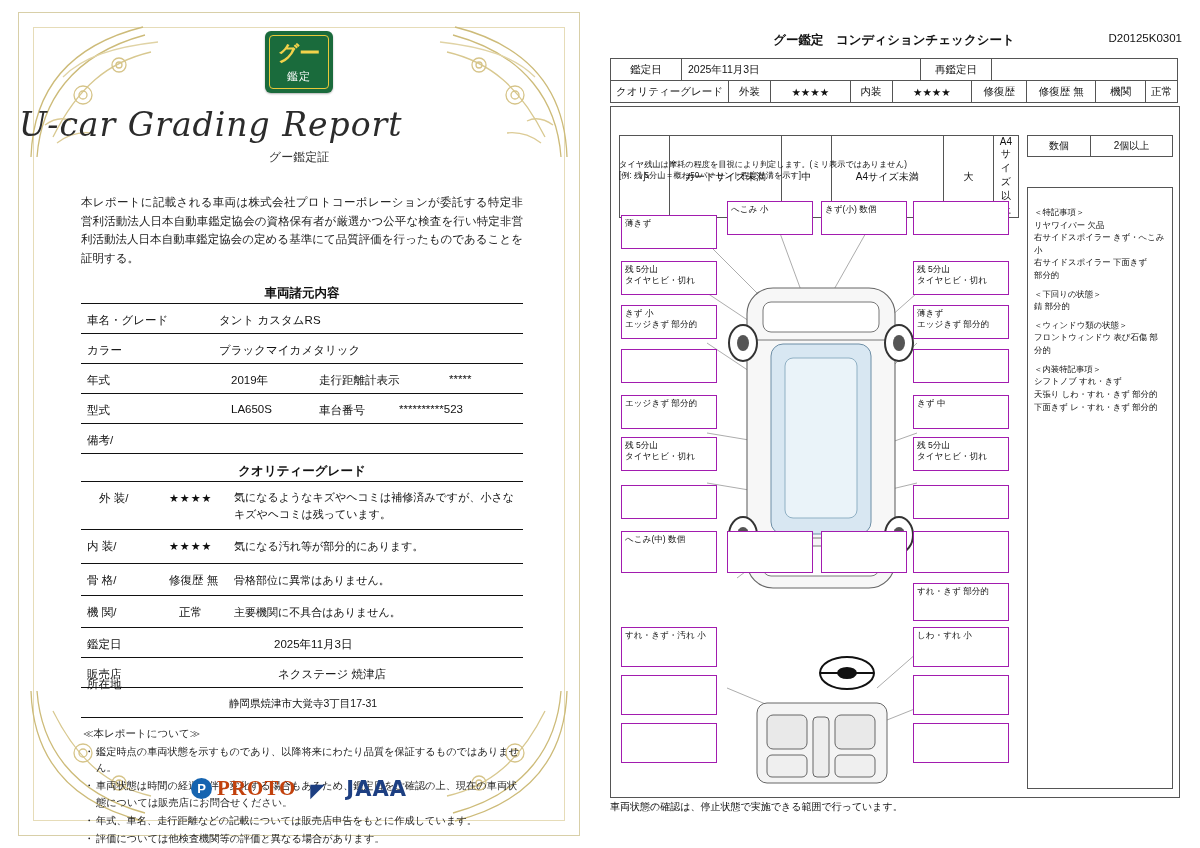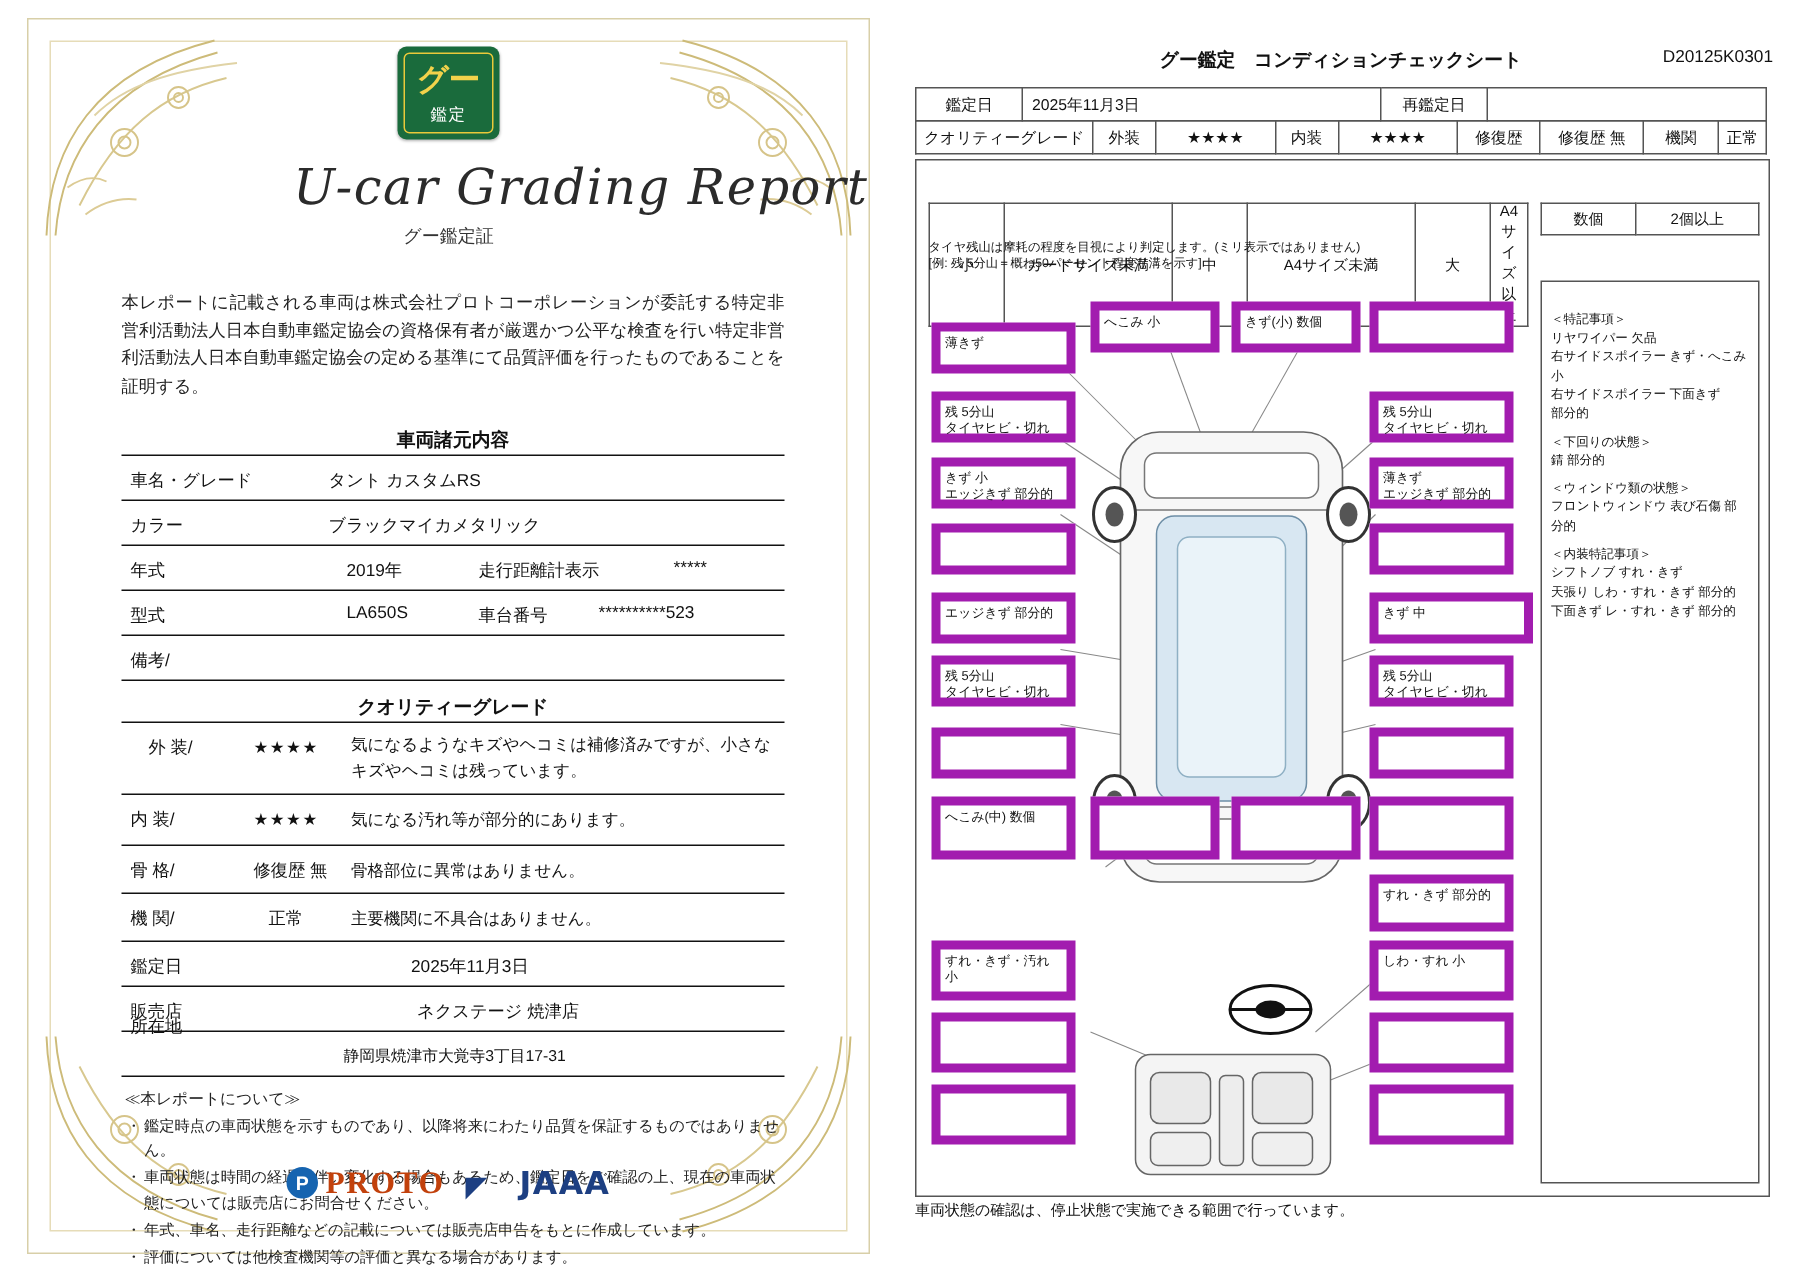--- a/index.html
+++ b/index.html
@@ -22,7 +22,7 @@
   .logo .gtxt{position:absolute;left:0;right:0;top:8px;text-align:center;color:#f2d24b;font-size:21px;font-weight:bold;}
   .logo .ktxt{position:absolute;left:0;right:0;bottom:9px;text-align:center;color:#ffffff;font-size:11px;letter-spacing:1px;}
 
-  .title{position:absolute;left:0;right:0;top:92px;text-align:right;font-family:"DejaVu Serif",serif;font-style:italic;font-size:33px;color:#2b2b2b;letter-spacing:1px;}
+  .title{position:absolute;left:0;right:0;top:92px;text-align:left;font-family:"DejaVu Serif",serif;font-style:italic;font-size:33px;color:#2b2b2b;letter-spacing:1px;}
   .subtitle{position:absolute;left:0;right:0;top:136px;text-align:center;font-size:12px;color:#333;}
 
   .lead{position:absolute;left:62px;right:56px;top:180px;font-size:11.5px;line-height:1.62;color:#222;text-align:justify;}

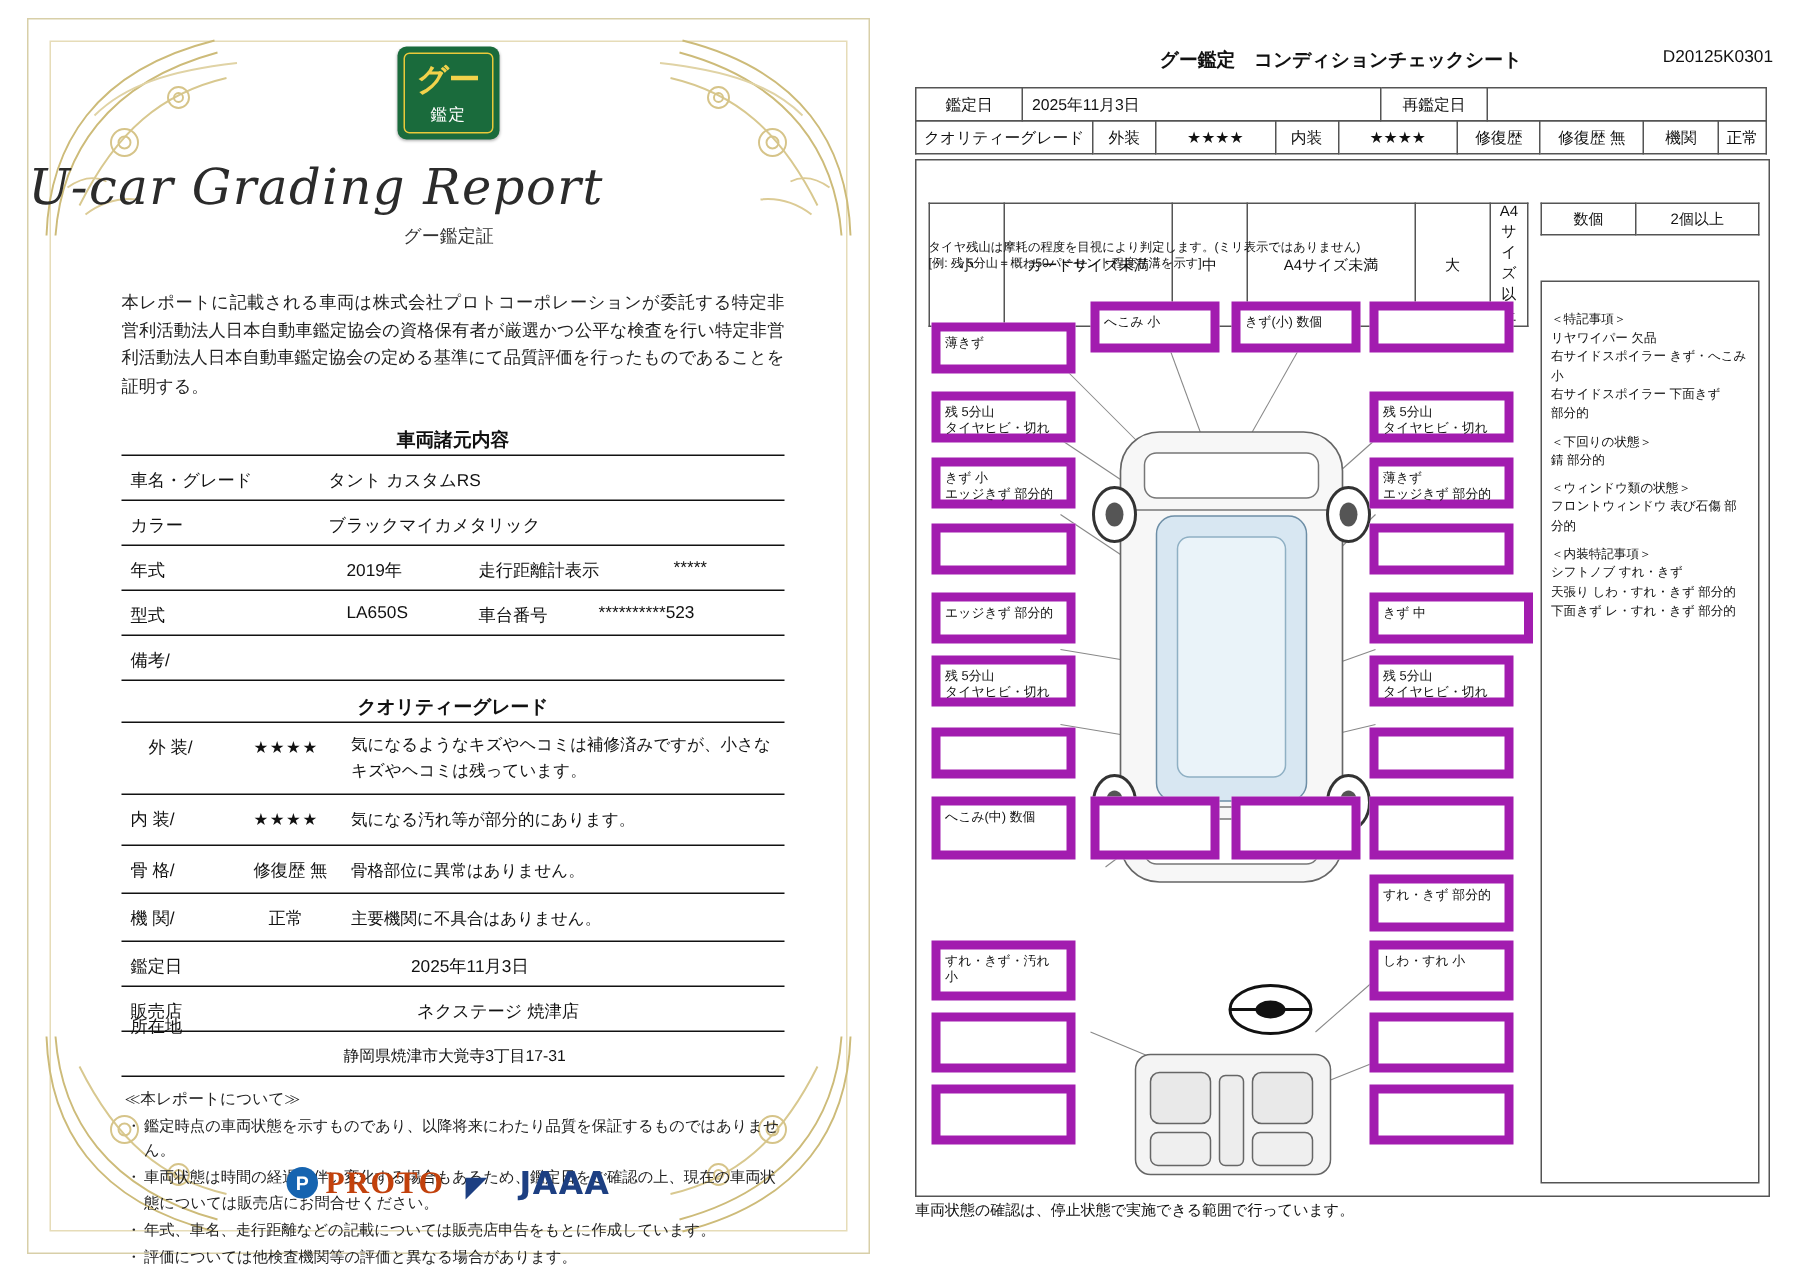--- a/index.html
+++ b/index.html
@@ -69,7 +69,7 @@
   .legend-note{position:absolute;left:8px;top:52px;width:400px;font-size:8.2px;line-height:1.35;color:#111;}
 
   .diagram{position:absolute;left:6px;top:76px;width:404px;height:606px;}
-  .nbox{position:absolute;border:6px solid #a21caf;background:#fff;font-size:8.6px;line-height:1.3;padding:2px 3px;box-sizing:border-box;color:#111;}
+  .nbox{position:absolute;border:1px solid #a21caf;background:#fff;font-size:8.6px;line-height:1.3;padding:2px 3px;box-sizing:border-box;color:#111;}
 
   .rightcol{position:absolute;left:416px;top:80px;width:146px;height:602px;border:1px solid #555;padding:6px 6px;box-sizing:border-box;font-size:8.4px;line-height:1.5;}
   .rightcol .h{margin-top:6px;}

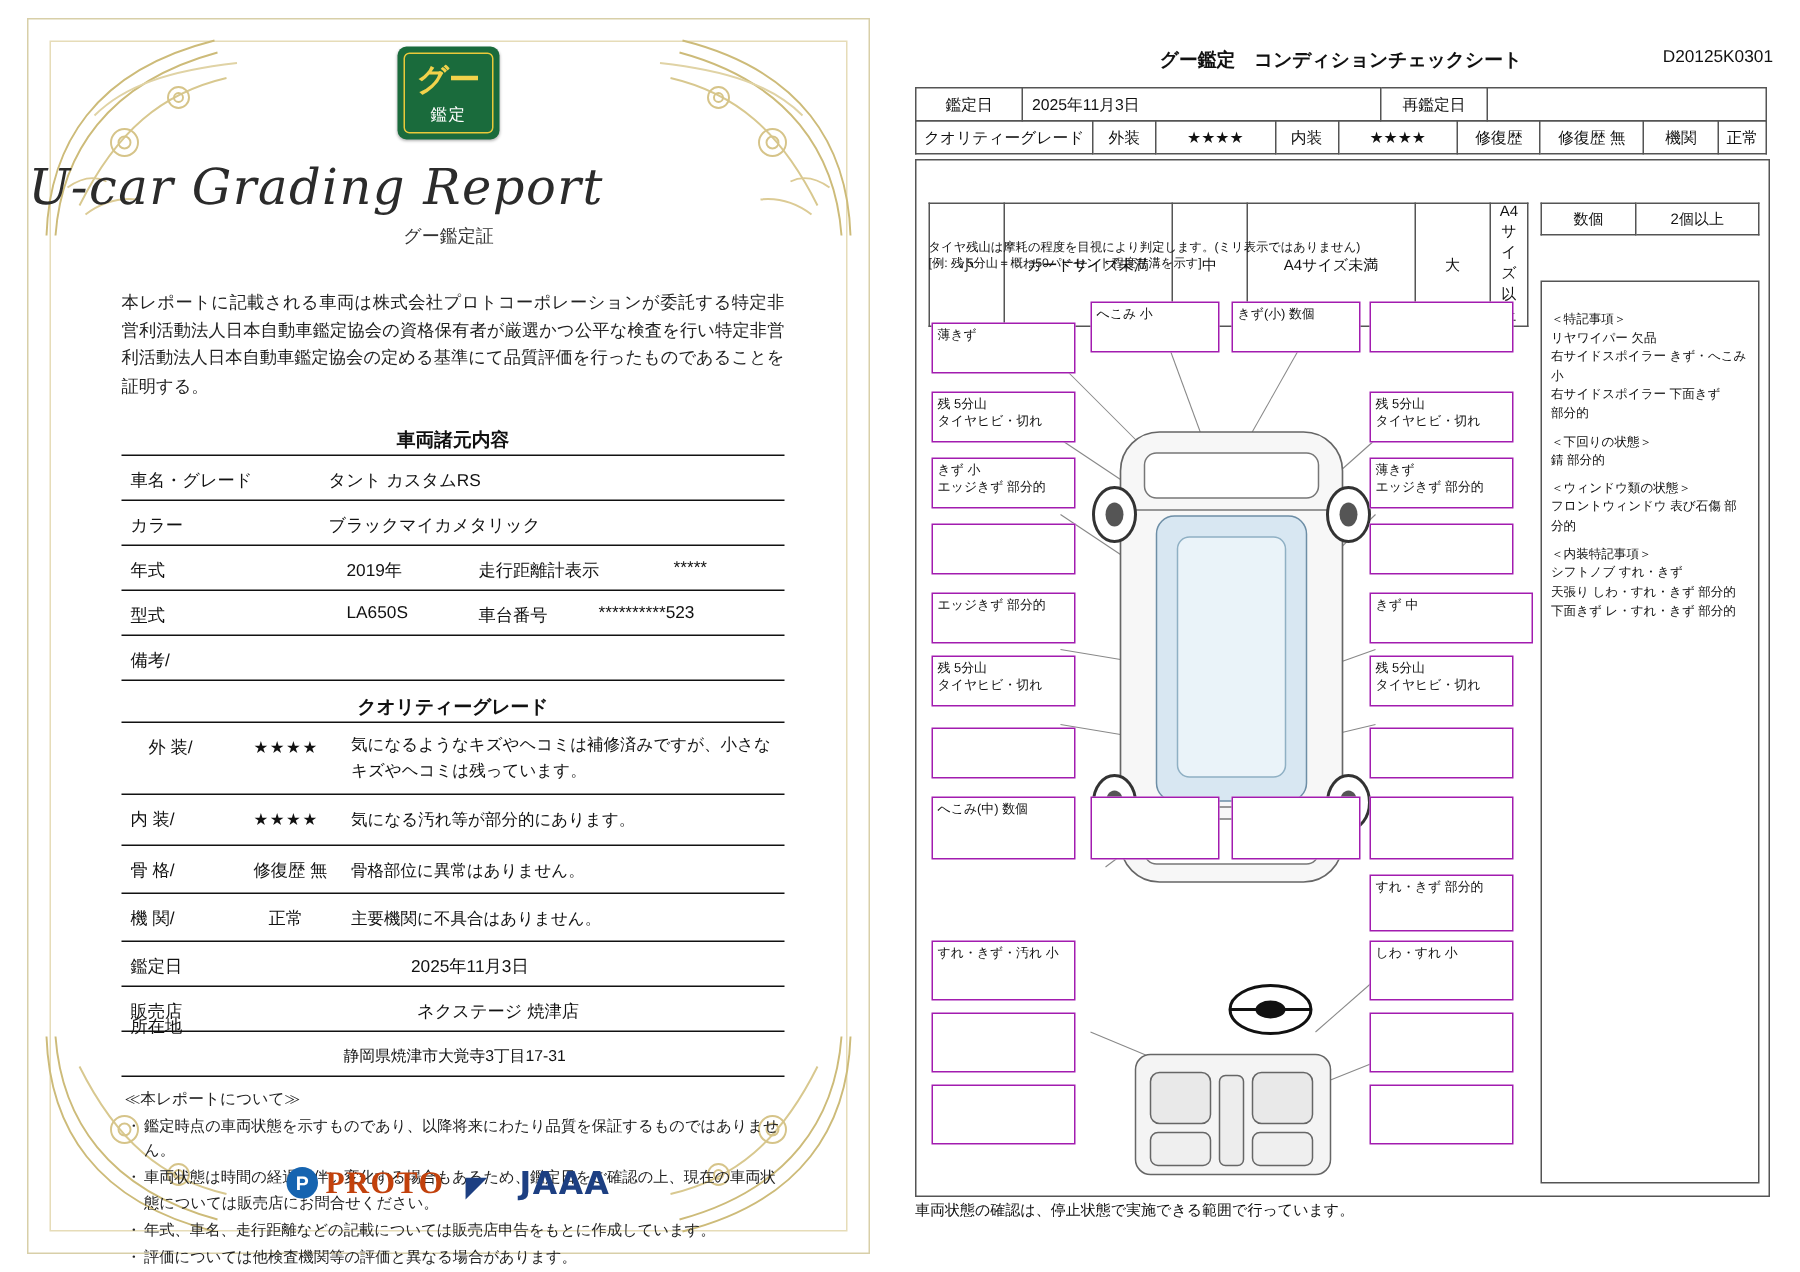--- a/index.html
+++ b/index.html
@@ -372,7 +372,7 @@
         <div class="nbox" style="left:296px;top:166px;width:96px;height:34px"></div>
 
         <div class="nbox" style="left:4px;top:212px;width:96px;height:34px">エッジきず 部分的</div>
-        <div class="nbox" style="left:296px;top:212px;width:109px;height:34px">きず 中</div>
+        <div class="nbox" style="left:296px;top:212px;width:96px;height:34px">きず 中</div>
 
         <div class="nbox" style="left:4px;top:254px;width:96px;height:34px;white-space:pre-line">残 5分山
 タイヤヒビ・切れ</div>

